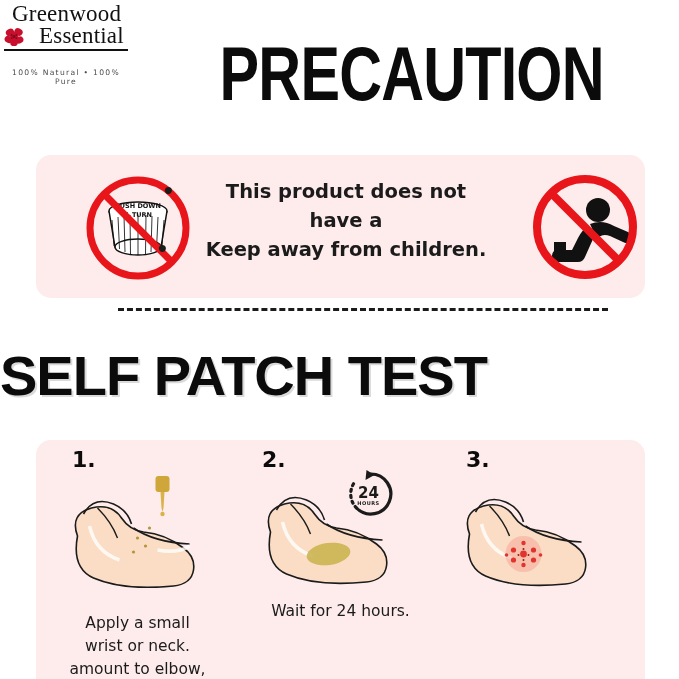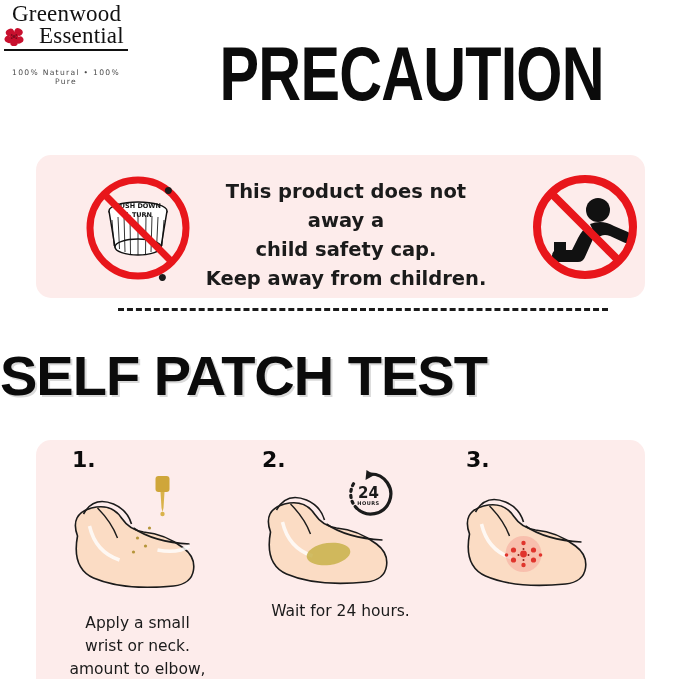--- a/index.html
+++ b/index.html
@@ -170,7 +170,7 @@
     <div class="prec-text">
       <div class="prec-row">
         <span class="bullet">•</span>
-        <div>This product does not away a</div>
+        <div>This product does not have a</div>
         <div>child safety cap.</div>
       </div>
       <div class="prec-row">

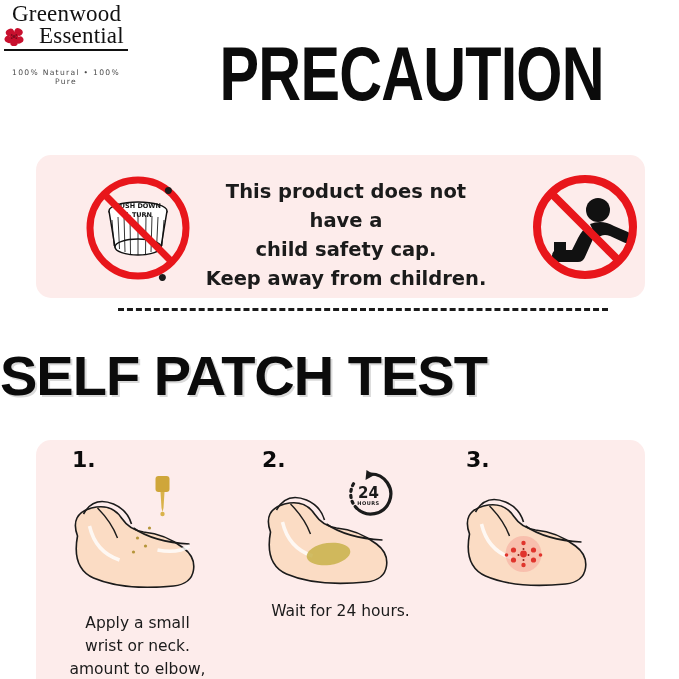--- a/index.html
+++ b/index.html
@@ -171,7 +171,6 @@
       <div class="prec-row">
         <span class="bullet">•</span>
         <div>This product does not have a</div>
-        <div>child safety cap.</div>
       </div>
       <div class="prec-row">
         <span class="bullet b2">•</span>

